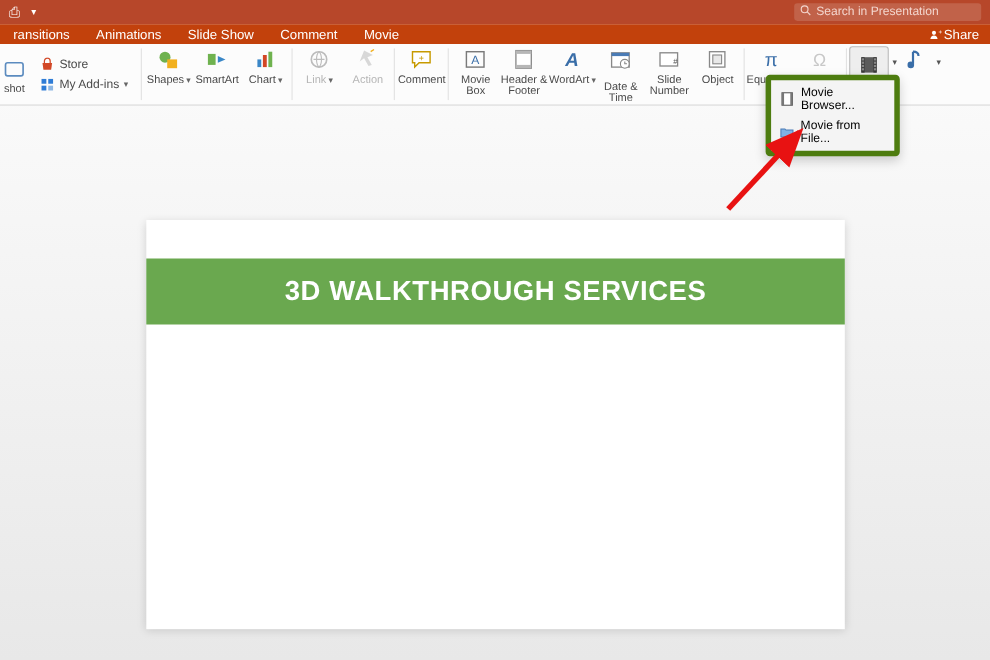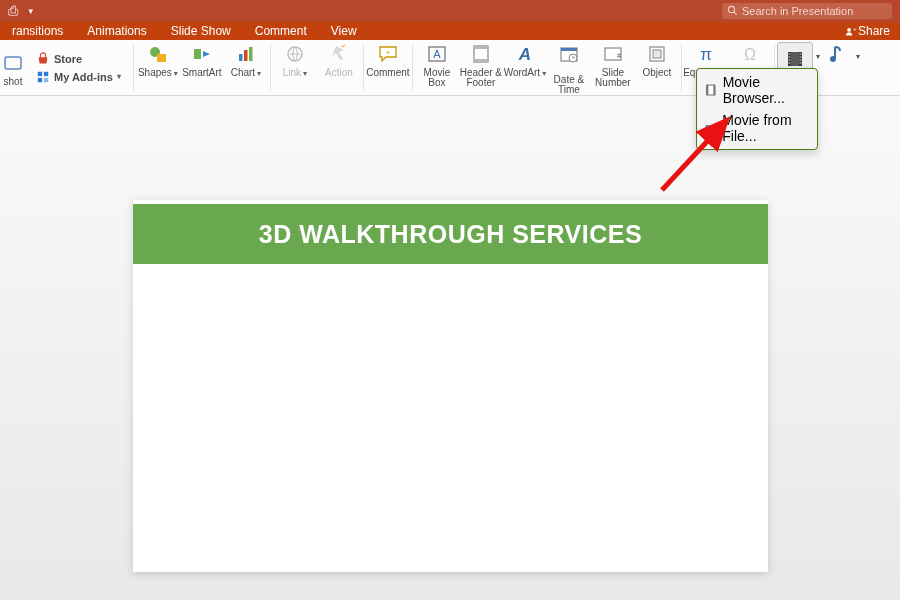--- a/index.html
+++ b/index.html
@@ -72,7 +72,7 @@
   <div class="tab">Animations</div>
   <div class="tab">Slide Show</div>
   <div class="tab">Comment</div>
-  <div class="tab">View</div>
+  <div class="tab">Movie</div>
   <div class="share">
     <svg width="13" height="13" viewBox="0 0 16 16">
         <circle cx="5" cy="6" r="2.3" fill="#fff"></circle>

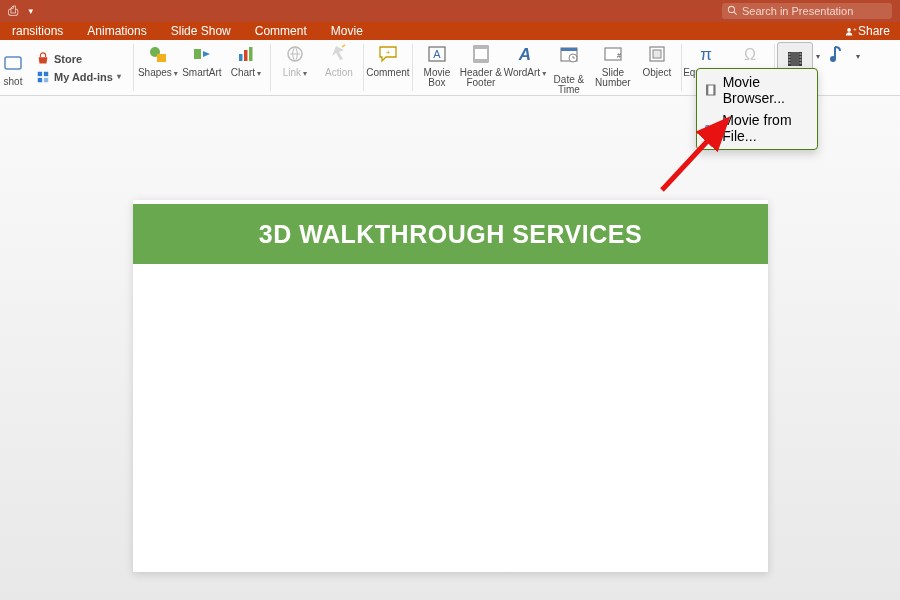--- a/index.html
+++ b/index.html
@@ -29,7 +29,7 @@
   .ico { width:22px; height:22px; display:flex; align-items:center; justify-content:center; }
   .disabled .lbl { color:#b5b5b5; }
 
-  .mini { display:flex; align-items:center; gap:4px; font-size:11px; padding:2px 4px; cursor:pointer;font-weight:bold; }
+  .mini { display:flex; align-items:center; gap:4px; font-size:11px; padding:2px 4px; cursor:pointer; }
   .mini .caret { font-size:8px; color:#666; }
 
   

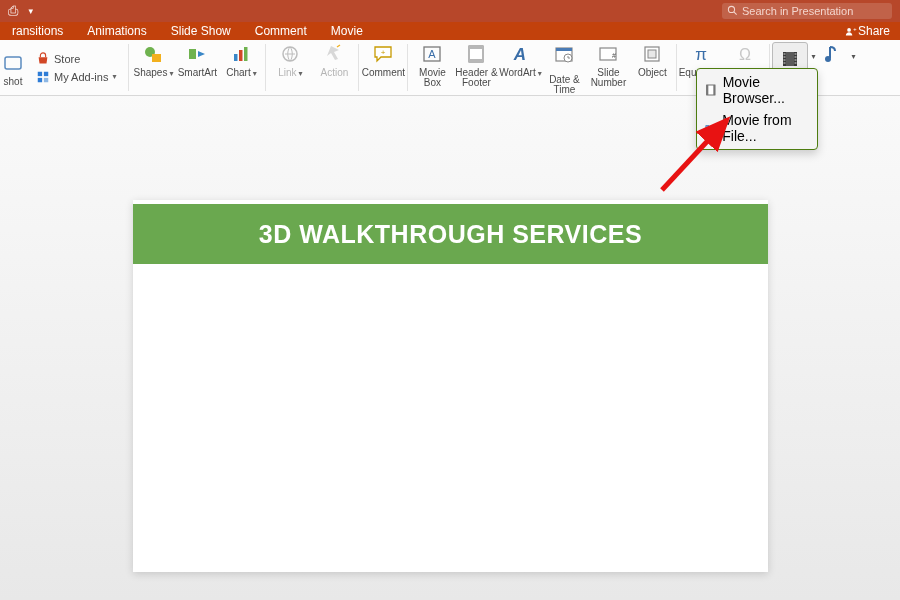--- a/index.html
+++ b/index.html
@@ -33,7 +33,7 @@
   .mini .caret { font-size:8px; color:#666; }
 
   
-  .dropdown { position:absolute; top:68px; left:696px; width:122px; background:#f4f4f4; border:1px solid #4d7c0f; border-radius:4px; box-shadow:0 4px 10px rgba(0,0,0,0.18); font-size:14px; padding:2px 0; }
+  .dropdown { position:absolute; top:68px; left:696px; width:122px; background:#f4f4f4; border:5px solid #4d7c0f; border-radius:4px; box-shadow:0 4px 10px rgba(0,0,0,0.18); font-size:11px; padding:2px 0; }
   .dropdown .item { display:flex; align-items:center; gap:6px; padding:3px 8px; cursor:pointer; }
 
   

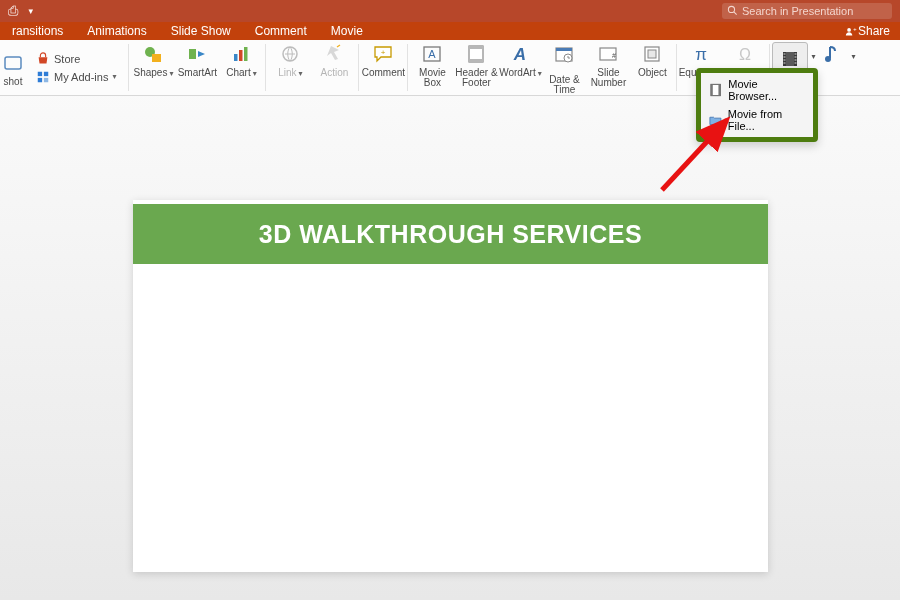--- a/index.html
+++ b/index.html
@@ -38,7 +38,7 @@
 
   
   .canvas { position:absolute; top:200px; left:133px; width:635px; height:372px; background:#fff; box-shadow:0 2px 8px rgba(0,0,0,0.15); }
-  .slide-band { position:absolute; top:4px; left:0; right:0; height:60px; background:#6aa84f; display:flex; align-items:center; justify-content:center; }
+  .slide-band { position:absolute; top:35px; left:0; right:0; height:60px; background:#6aa84f; display:flex; align-items:center; justify-content:center; }
   .slide-title { color:#fff; font-size:25px; font-weight:700; letter-spacing:0.5px; }
 
   

